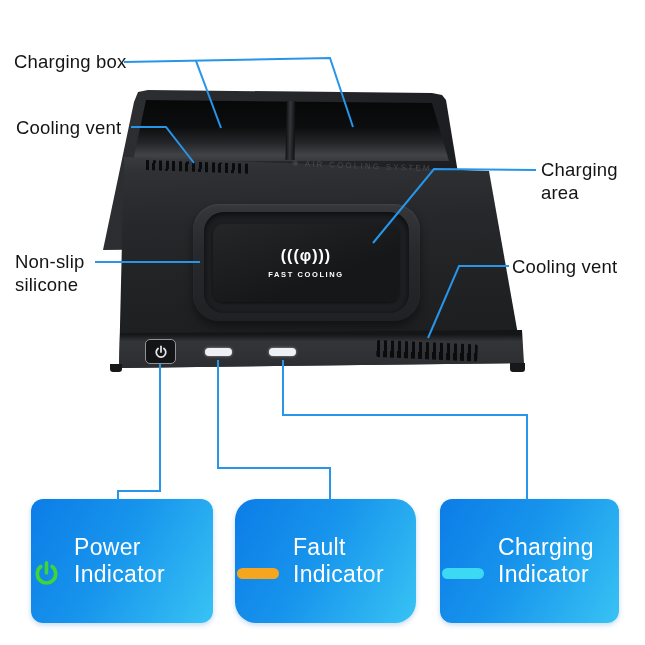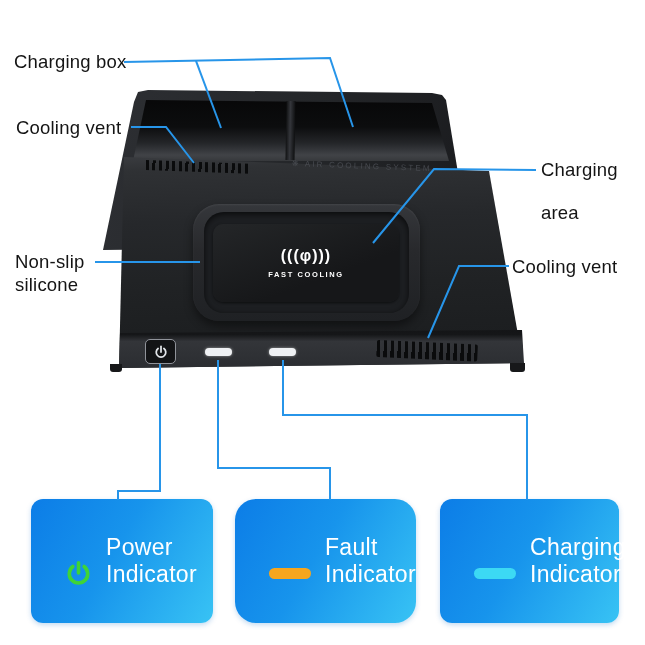--- a/index.html
+++ b/index.html
@@ -120,7 +120,7 @@
   <div class="callout" style="left:16px;top:116px;">Cooling vent</div>
   <div class="callout" style="left:541px;top:158px;">
     <span style="display:block;">Charging</span>
-    <span style="display:block;margin-top:20px;">area</span>
+    <span style="display:block;">area</span>
   </div>
   <div class="callout" style="left:15px;top:250px;">
     <span style="display:block;">Non-slip</span>

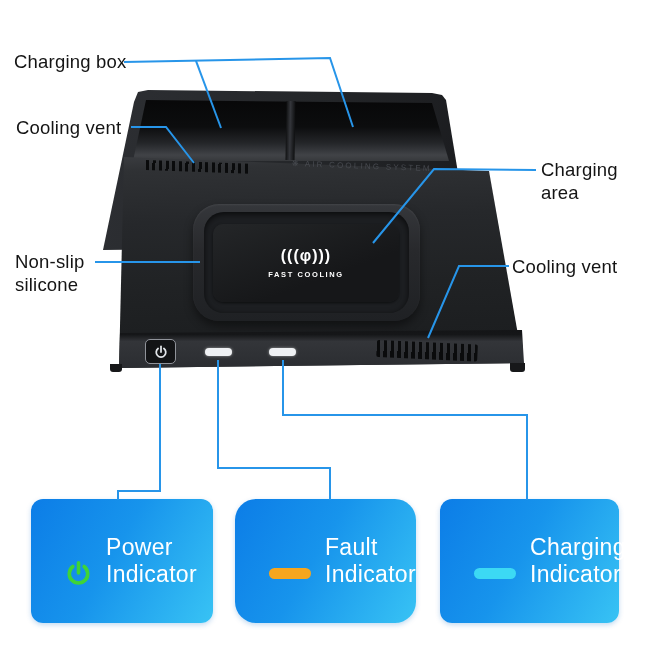--- a/index.html
+++ b/index.html
@@ -59,7 +59,7 @@
   .card{position:absolute;top:499px;height:124px;border-radius:12px;z-index:5;
     background:linear-gradient(120deg,#0c7de7 0%,#1794ec 45%,#38c3f4 100%);
     box-shadow:0 2px 5px rgba(20,110,200,.25);
-    display:flex;align-items:center;box-sizing:border-box;padding-left:34px;}
+    display:flex;align-items:center;box-sizing:border-box;padding-left:2px;}
   #card-power{left:31px;width:182px;} #card-fault{left:235px;width:181px;border-radius:21px;} #card-charging{left:440px;width:179px;}
   .card-icon-wrap{transform:translateY(12px);display:flex;align-items:center;}
   .dash-icon{width:42px;height:11px;border-radius:6px;}

